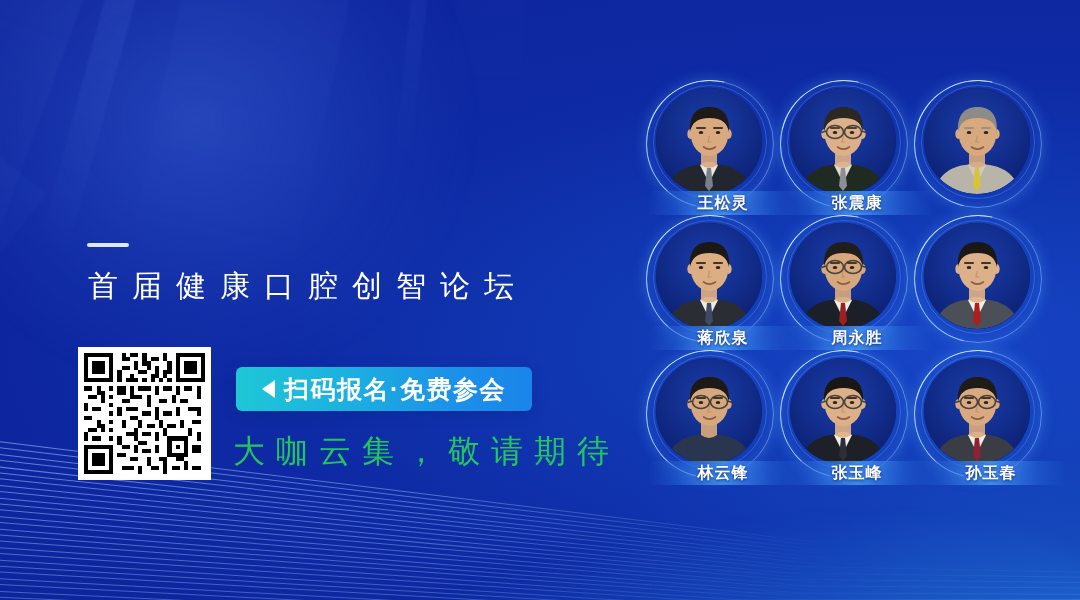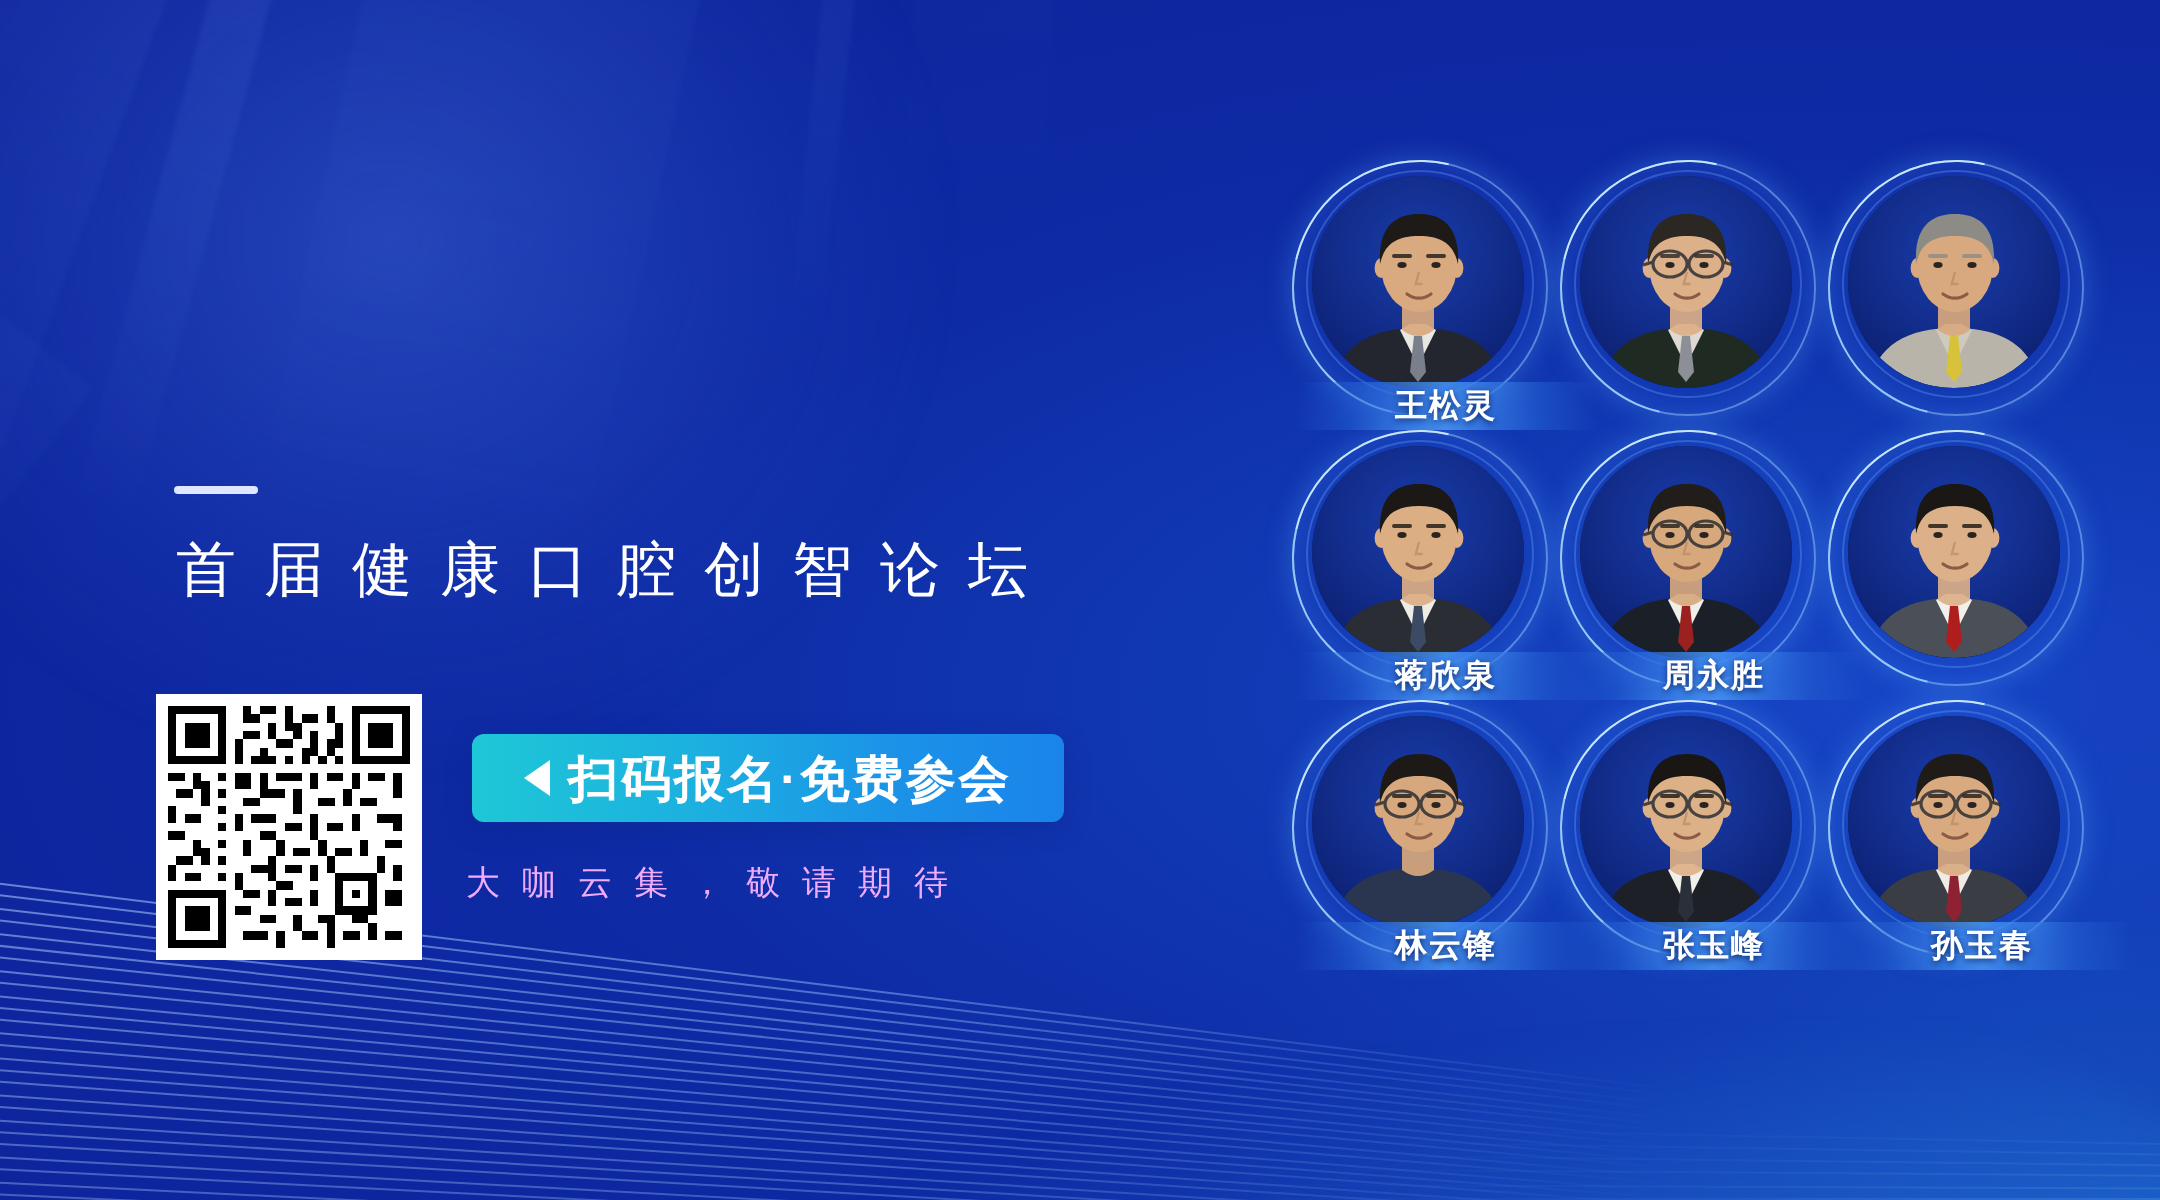--- a/index.html
+++ b/index.html
@@ -485,6 +485,9 @@
     </g>
   </svg>
           </div>
+          <div class="nameplate">
+            <span>张震康</span>
+          </div>
         </div>
       </div>
       <div class="cell" style="left: 312px; top: 10px;">

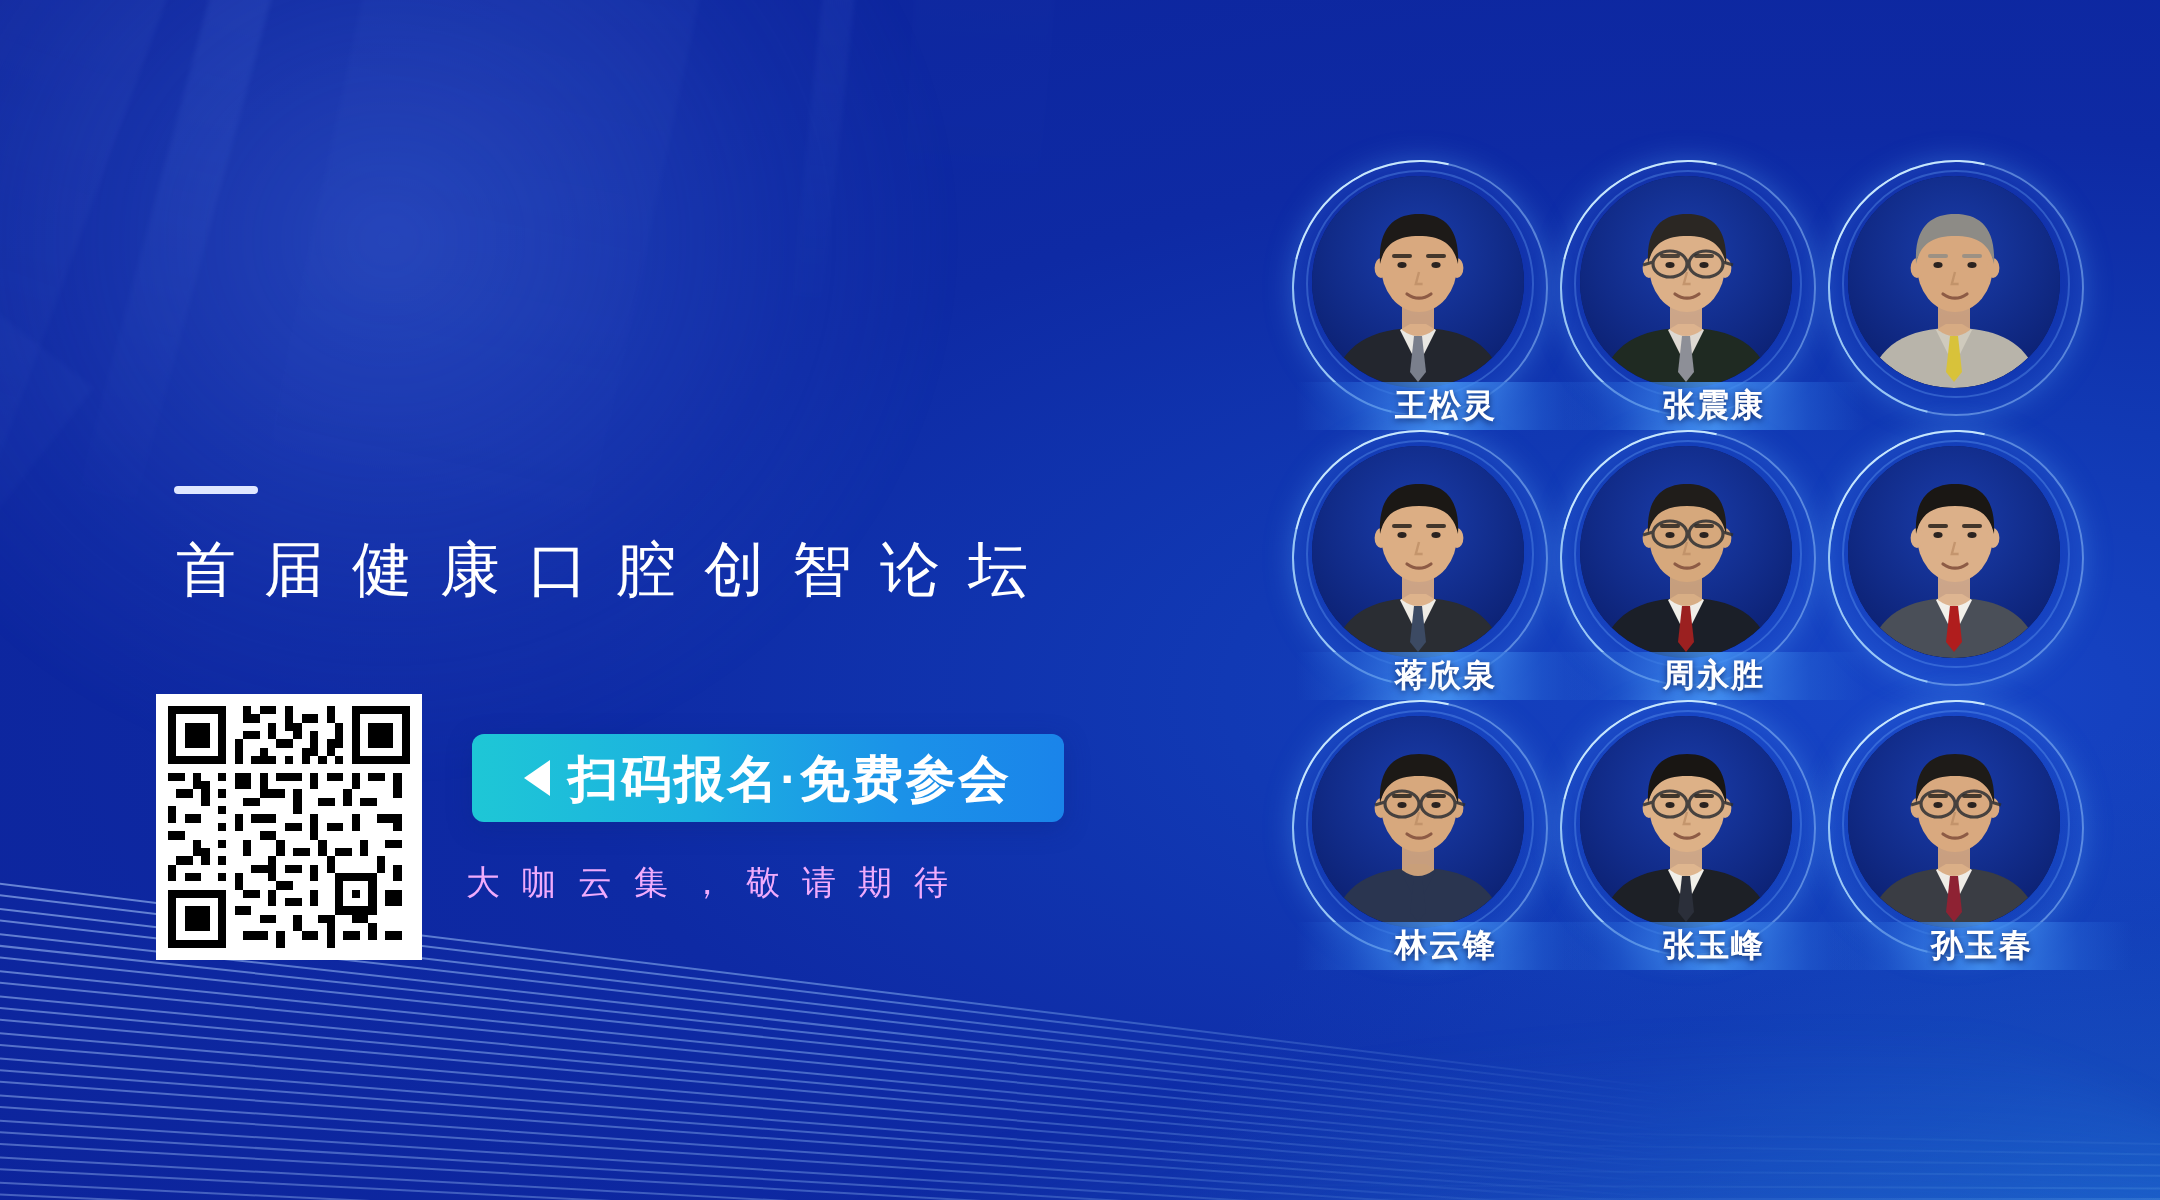--- a/index.html
+++ b/index.html
@@ -124,7 +124,7 @@
   }
   .tagline{
     position:absolute;left:233px;top:430px;
-    color:#f0abfc;font-size:17px;letter-spacing:11px;white-space:nowrap;
+    color:#22c55e;font-size:32px;letter-spacing:11px;white-space:nowrap;
   }
 
   

